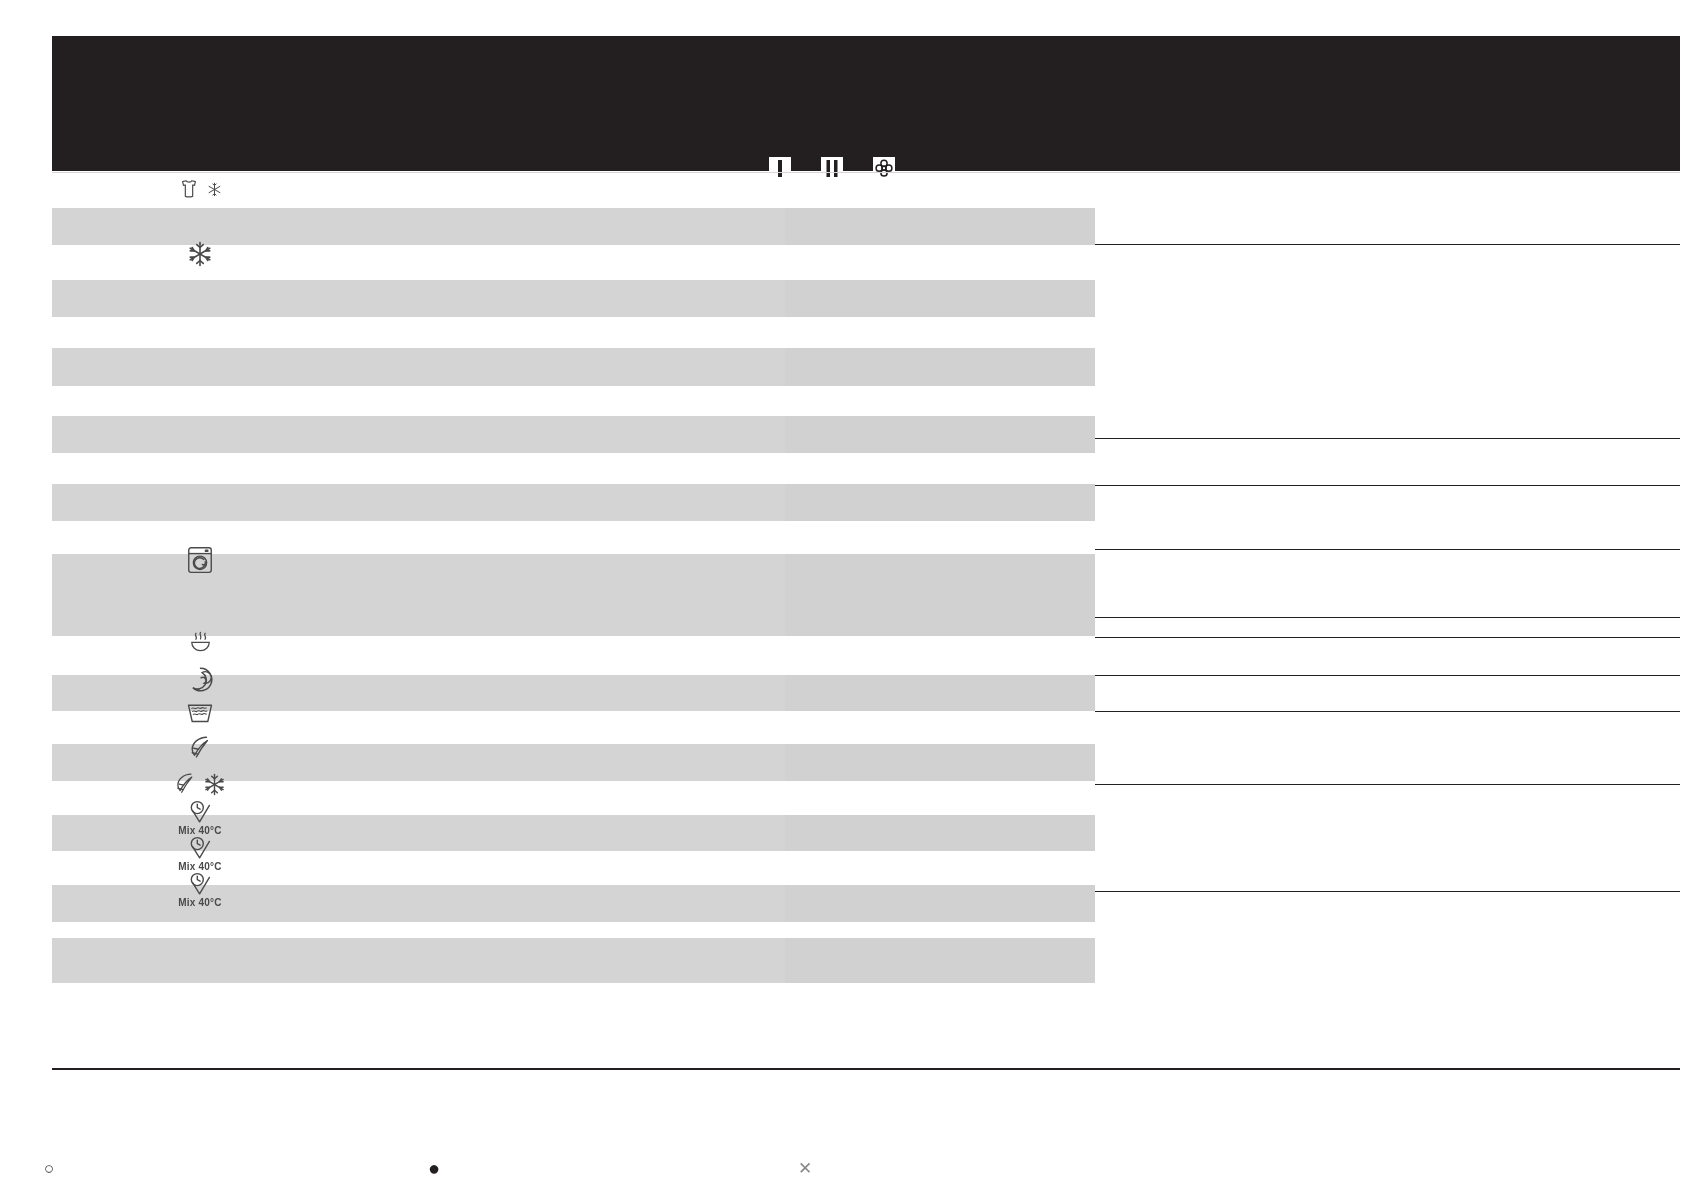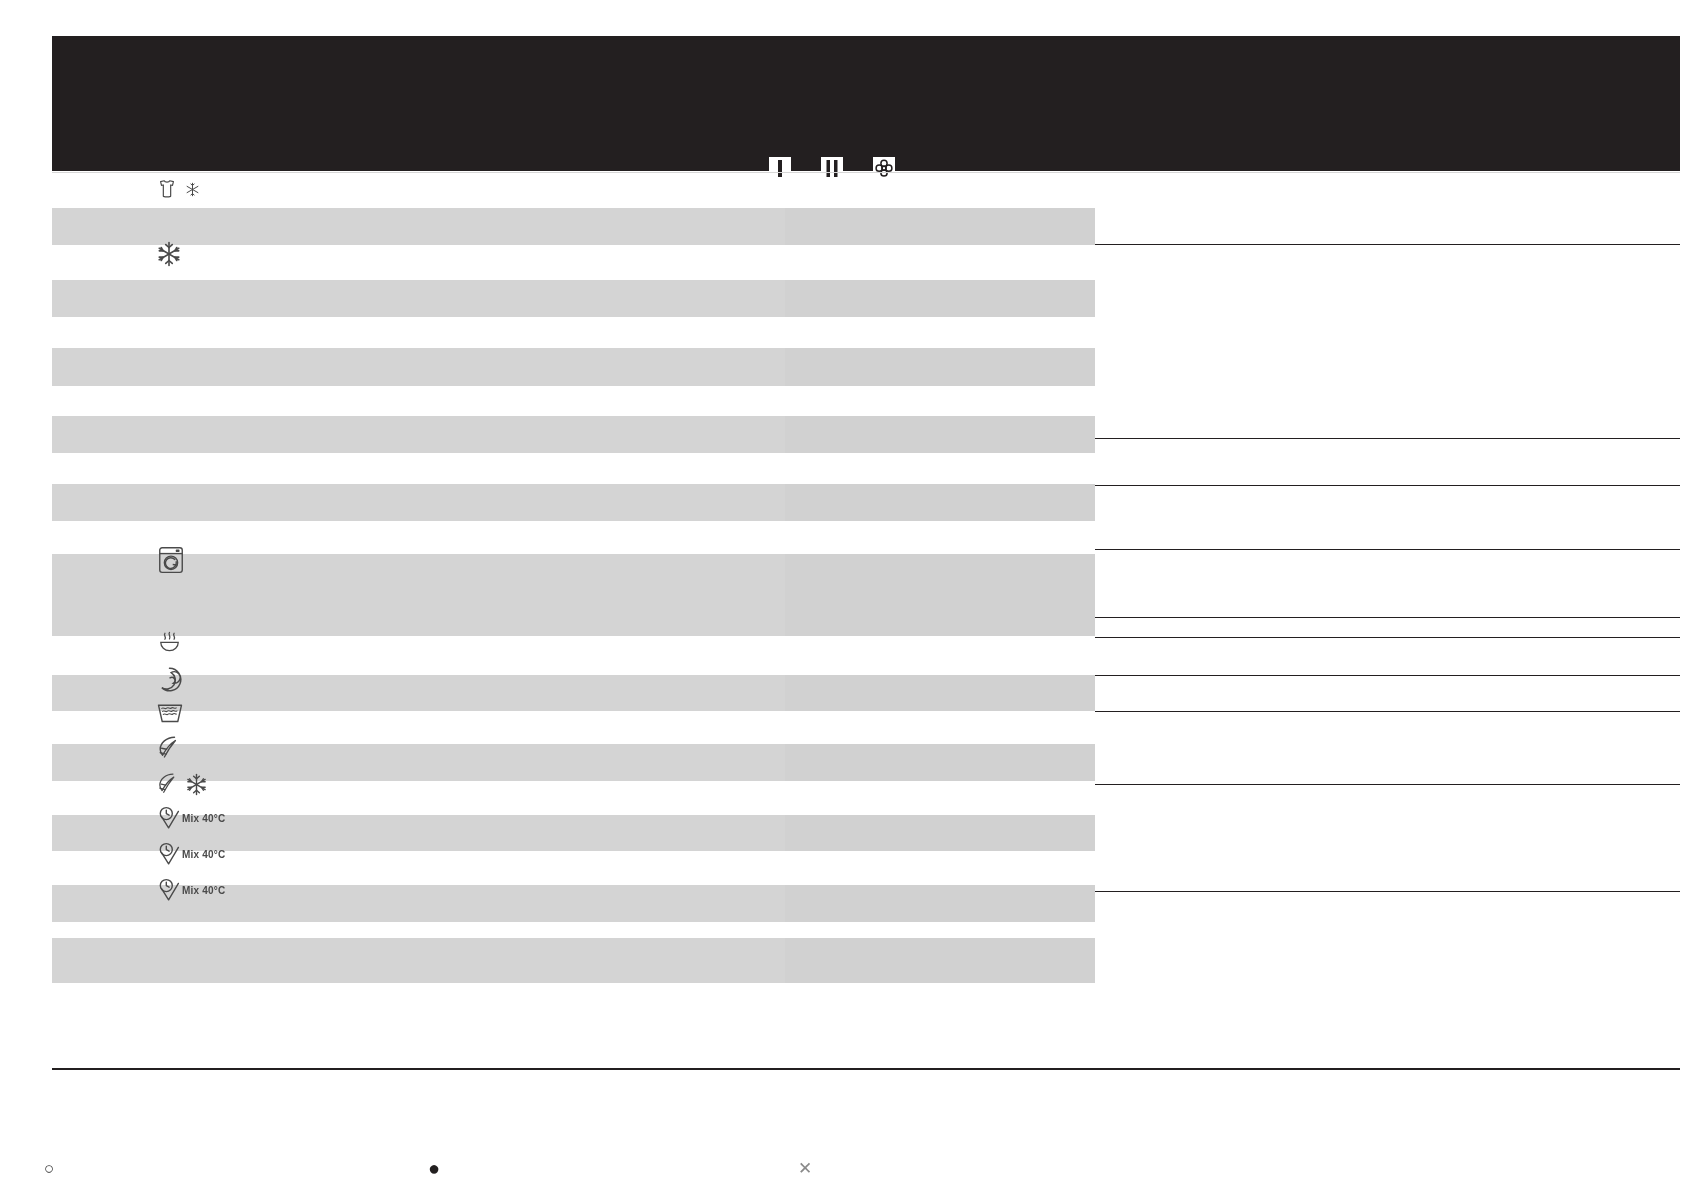--- a/index.html
+++ b/index.html
@@ -110,10 +110,12 @@
   
   .icon-cell {
     position: absolute;
-    left: 156px;
+    left: 140px;
     width: 120px;
     display: flex;
+    flex-direction: column;
     align-items: center;
+    justify-content: center;
     color: #4a4a4a;
   }
   .icon-row {

